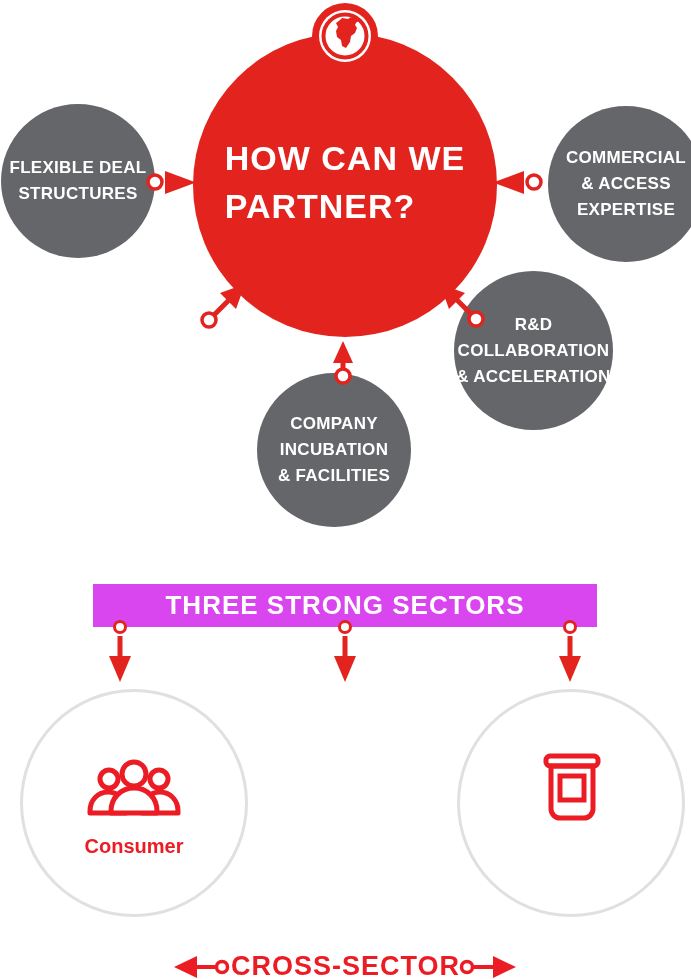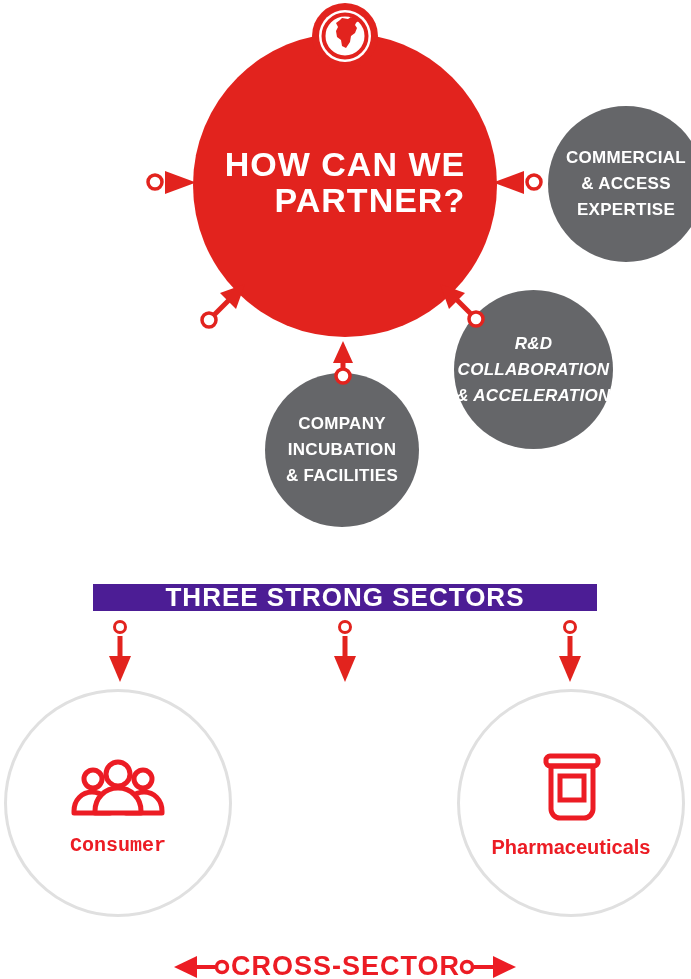--- a/index.html
+++ b/index.html
@@ -80,6 +80,10 @@
     </svg>
   </div>
 
+  <div class="sat sat-flexible">
+    <div class="sat-label">FLEXIBLE DEAL
+STRUCTURES</div>
+  </div>
   <div class="sat sat-commercial">
     <div class="sat-label">COMMERCIAL
 &amp; ACCESS

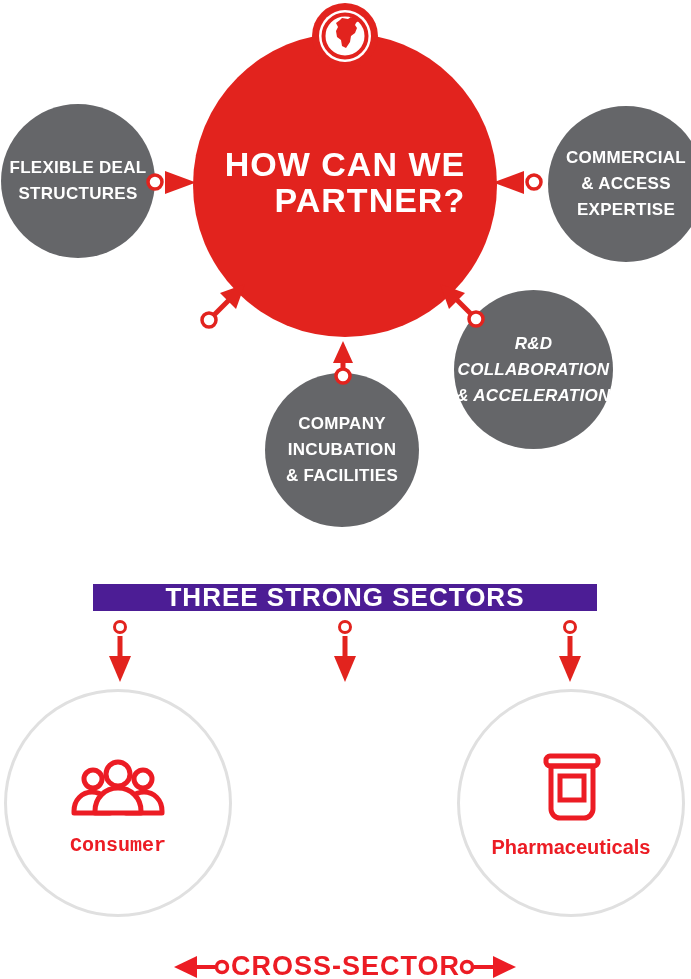--- a/index.html
+++ b/index.html
@@ -13,8 +13,8 @@
     background:#e2231e;display:flex;align-items:center;justify-content:center;z-index:2;
   }
   .center-title{
-    color:#ffffff;font-weight:bold;font-size:34px;line-height:36px;letter-spacing:1px;
-    text-align:right;white-space:pre-line;margin-top:-6px;
+    color:#ffffff;font-weight:bold;font-size:34px;line-height:48px;letter-spacing:1px;
+    text-align:left;white-space:pre-line;margin-top:-6px;
   }
   .globe{position:absolute;left:312px;top:3px;width:66px;height:66px;z-index:3;}
   .sat{

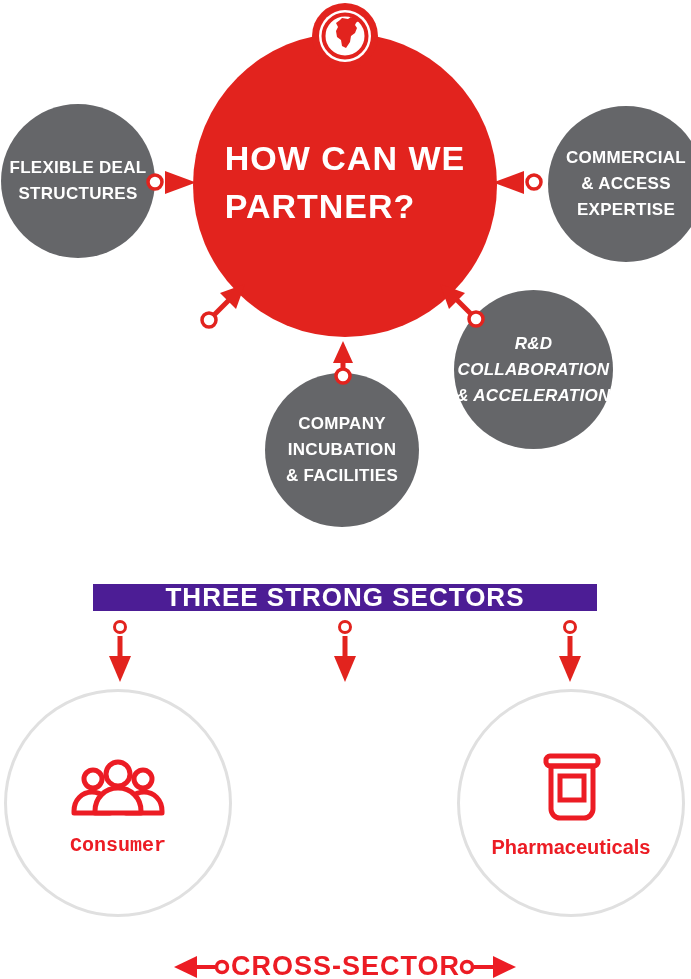--- a/index.html
+++ b/index.html
@@ -28,7 +28,7 @@
   .sat-flexible  {left:1px;  top:104px;width:154px;height:154px;}
   .sat-commercial{left:548px;top:106px;width:156px;height:156px;}
   .sat-funding   {left:71px; top:289px;width:158px;height:158px;}
-  .sat-rd        {left:454px;top:290px;width:159px;height:159px;font-style:italic;}
+  .sat-rd        {left:454px;top:271px;width:159px;height:159px;}
   .sat-company   {left:265px;top:373px;width:154px;height:154px;justify-content:flex-end;}
   .overlay{position:absolute;left:0;top:0;width:691px;height:979px;z-index:4;pointer-events:none;}
   

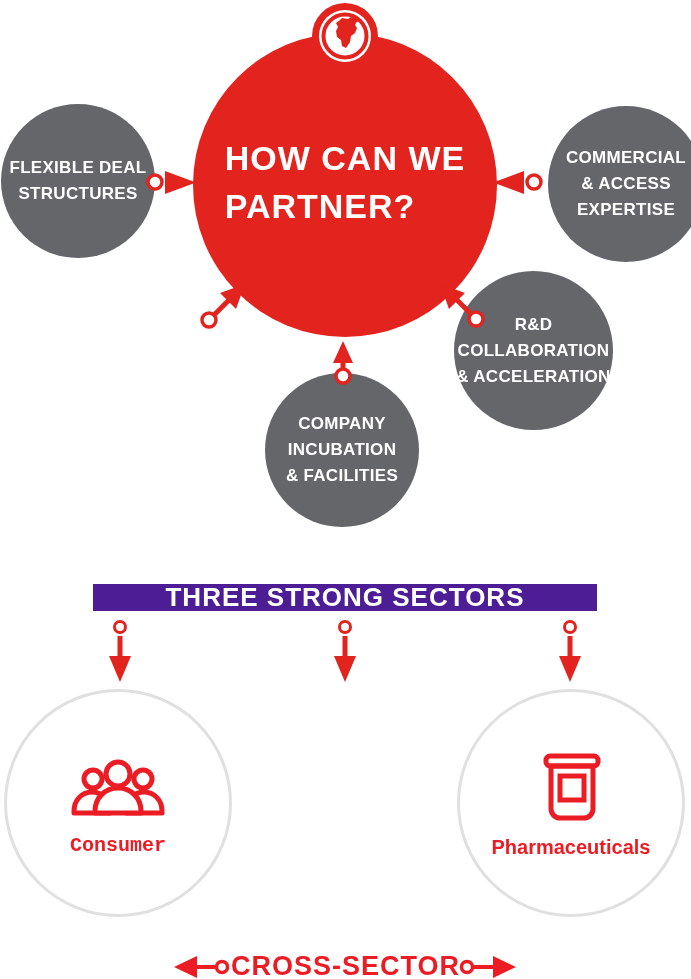--- a/index.html
+++ b/index.html
@@ -29,7 +29,7 @@
   .sat-commercial{left:548px;top:106px;width:156px;height:156px;}
   .sat-funding   {left:71px; top:289px;width:158px;height:158px;}
   .sat-rd        {left:454px;top:271px;width:159px;height:159px;}
-  .sat-company   {left:265px;top:373px;width:154px;height:154px;justify-content:flex-end;}
+  .sat-company   {left:257px;top:373px;width:154px;height:154px;justify-content:flex-end;}
   .overlay{position:absolute;left:0;top:0;width:691px;height:979px;z-index:4;pointer-events:none;}
   
   .banner{

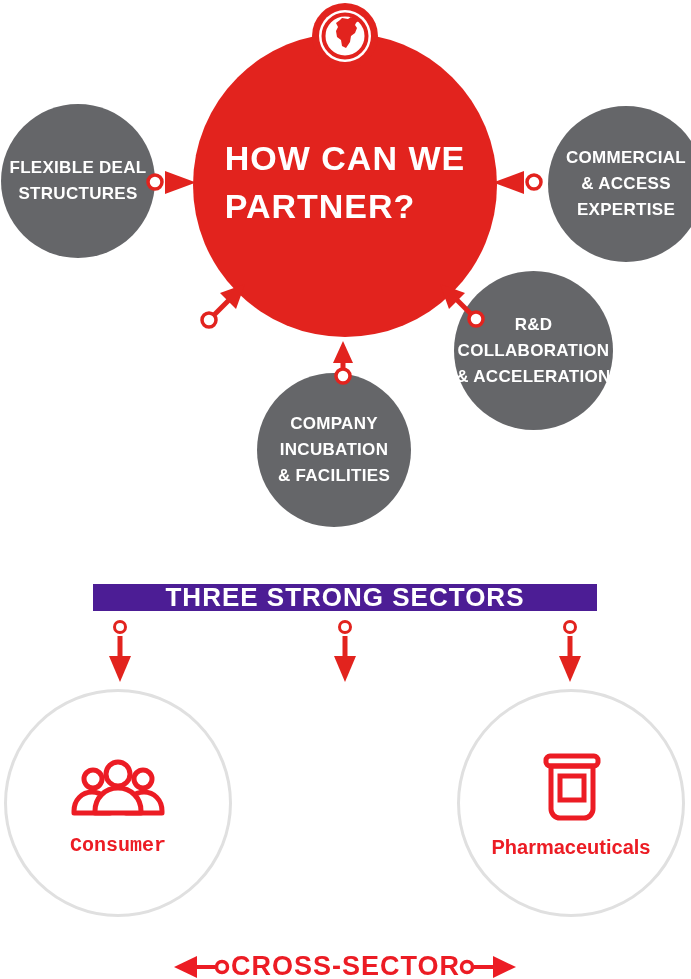--- a/index.html
+++ b/index.html
@@ -33,7 +33,7 @@
   .overlay{position:absolute;left:0;top:0;width:691px;height:979px;z-index:4;pointer-events:none;}
   
   .banner{
-    position:absolute;left:93px;top:584px;width:504px;height:27px;background:#4c1d95;
+    position:absolute;left:93px;top:584px;width:504px;height:43px;background:#d946ef;
     display:flex;align-items:center;justify-content:center;z-index:2;
   }
   .banner span{color:#ffffff;font-weight:bold;font-size:26px;letter-spacing:1px;}

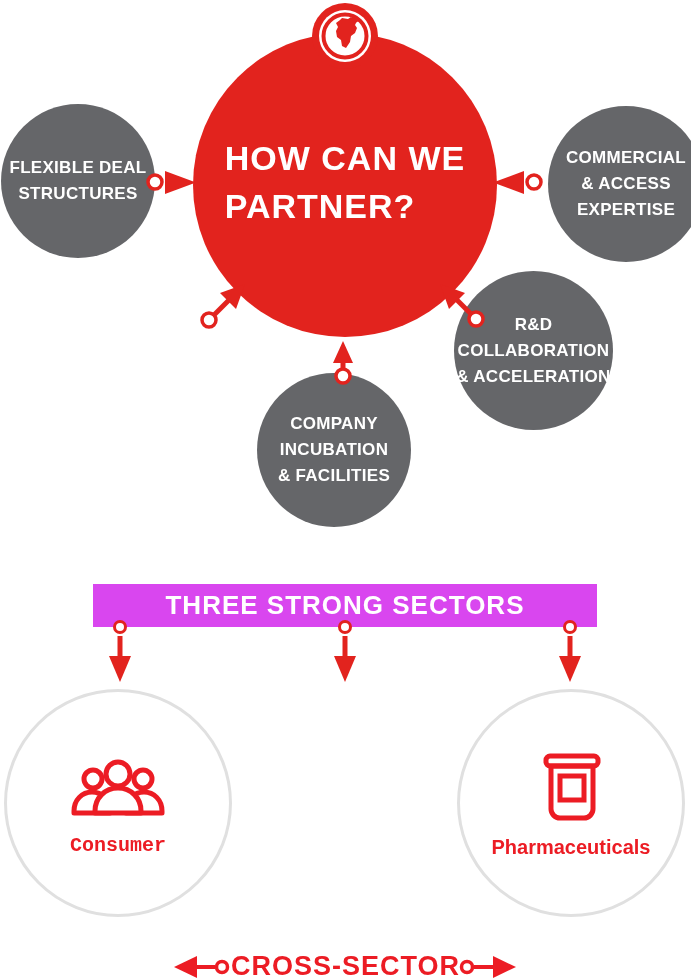--- a/index.html
+++ b/index.html
@@ -41,7 +41,7 @@
     position:absolute;top:689px;width:228px;height:228px;border-radius:50%;
     border:3px solid #e0e0e0;box-sizing:border-box;background:#ffffff;z-index:1;
   }
-  .sector-consumer{left:4px;font-family:Liberation Mono, monospace;}
+  .sector-consumer{left:20px;}
   .sector-medical {left:231px;}
   .sector-pharma  {left:457px;}
   .sector-icon{position:absolute;}

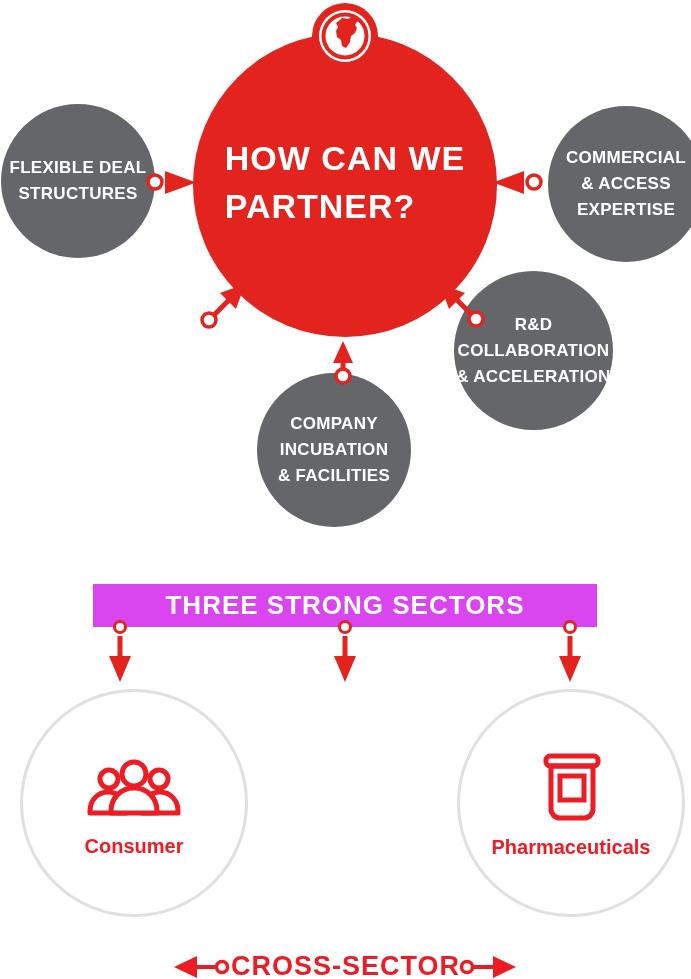--- a/index.html
+++ b/index.html
@@ -187,7 +187,6 @@
         <rect x="17" y="23" width="24" height="24" fill="none" stroke="#ec1c24" stroke-width="5"></rect>
       </svg>
     </div>
-    <div class="sector-label label-pharma">Pharmaceuticals</div>
   </div>
 
   <div class="cross-label">CROSS-SECTOR</div>

